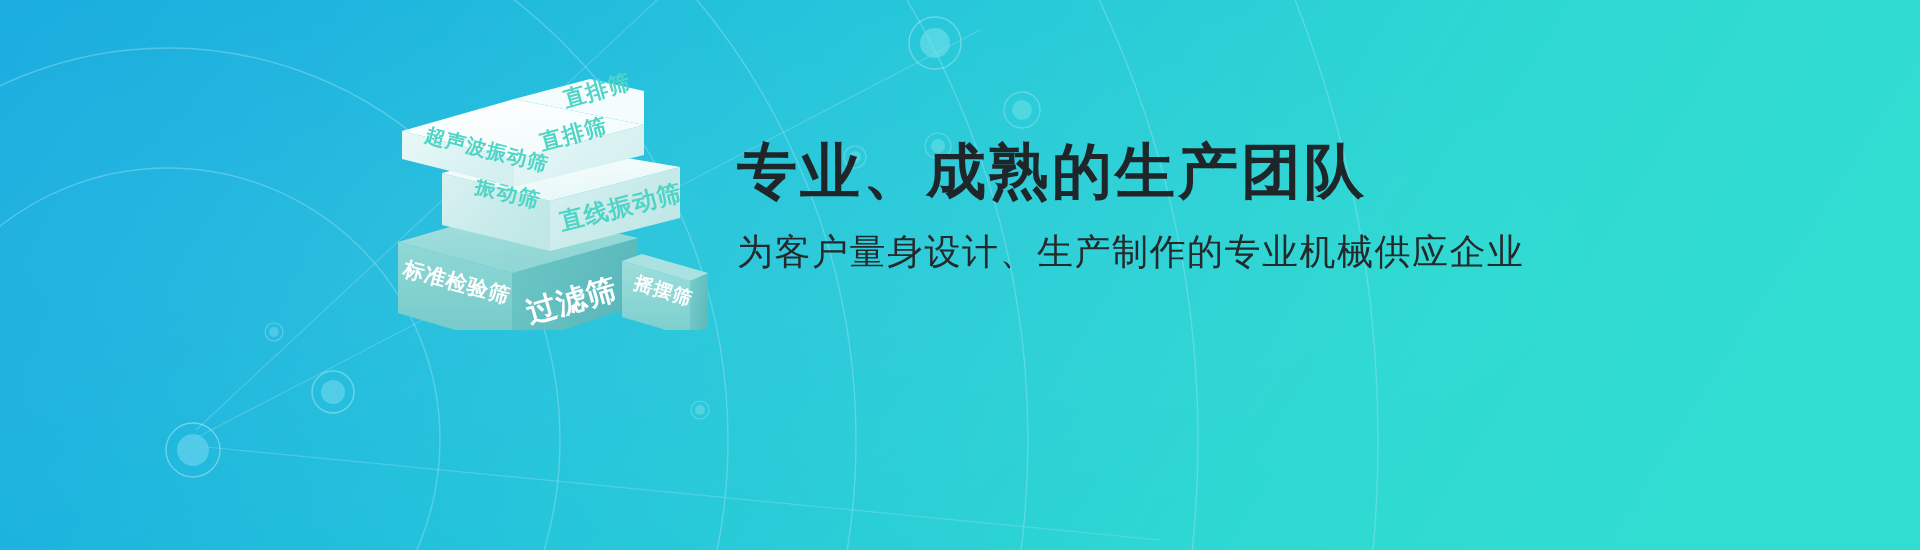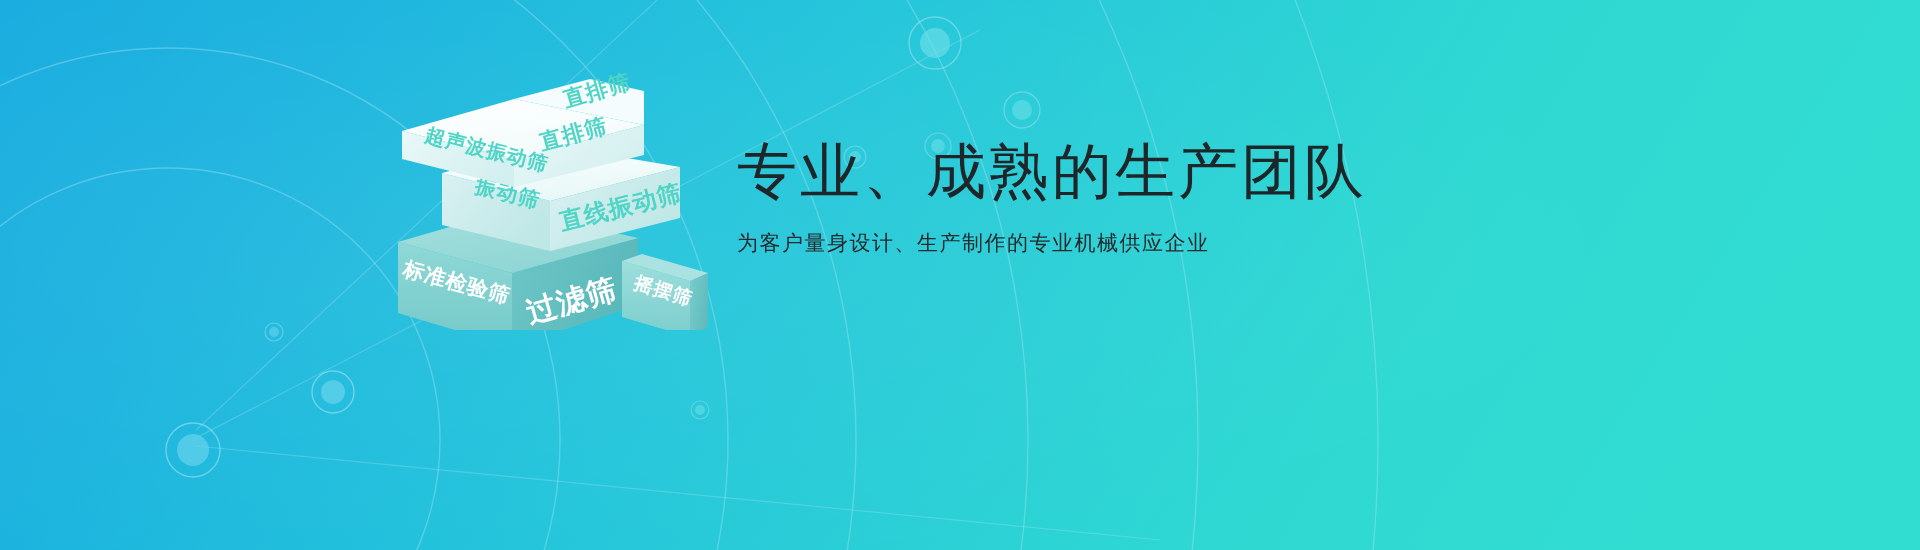--- a/index.html
+++ b/index.html
@@ -59,7 +59,7 @@
   #headline {
     font-size: 60px;
     line-height: 1.12;
-    font-weight: 400;
+    font-weight: 700;
     color: #1F2629;
     letter-spacing: 3px;
     margin: 0;

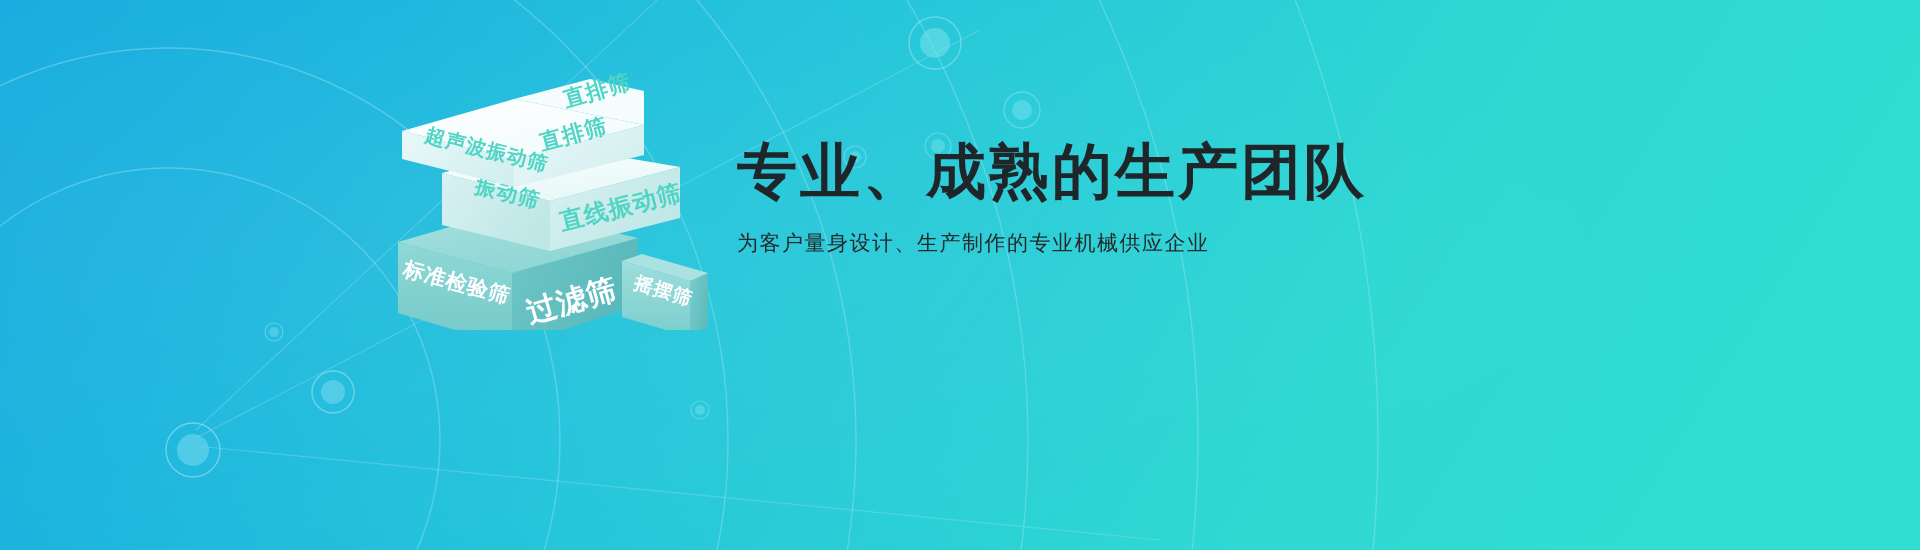--- a/index.html
+++ b/index.html
@@ -67,7 +67,7 @@
   }
   #subheadline {
     margin: 24px 0 0 0;
-    font-size: 21px;
+    font-size: 36px;
     line-height: 1.3;
     font-weight: 400;
     color: #24292B;

